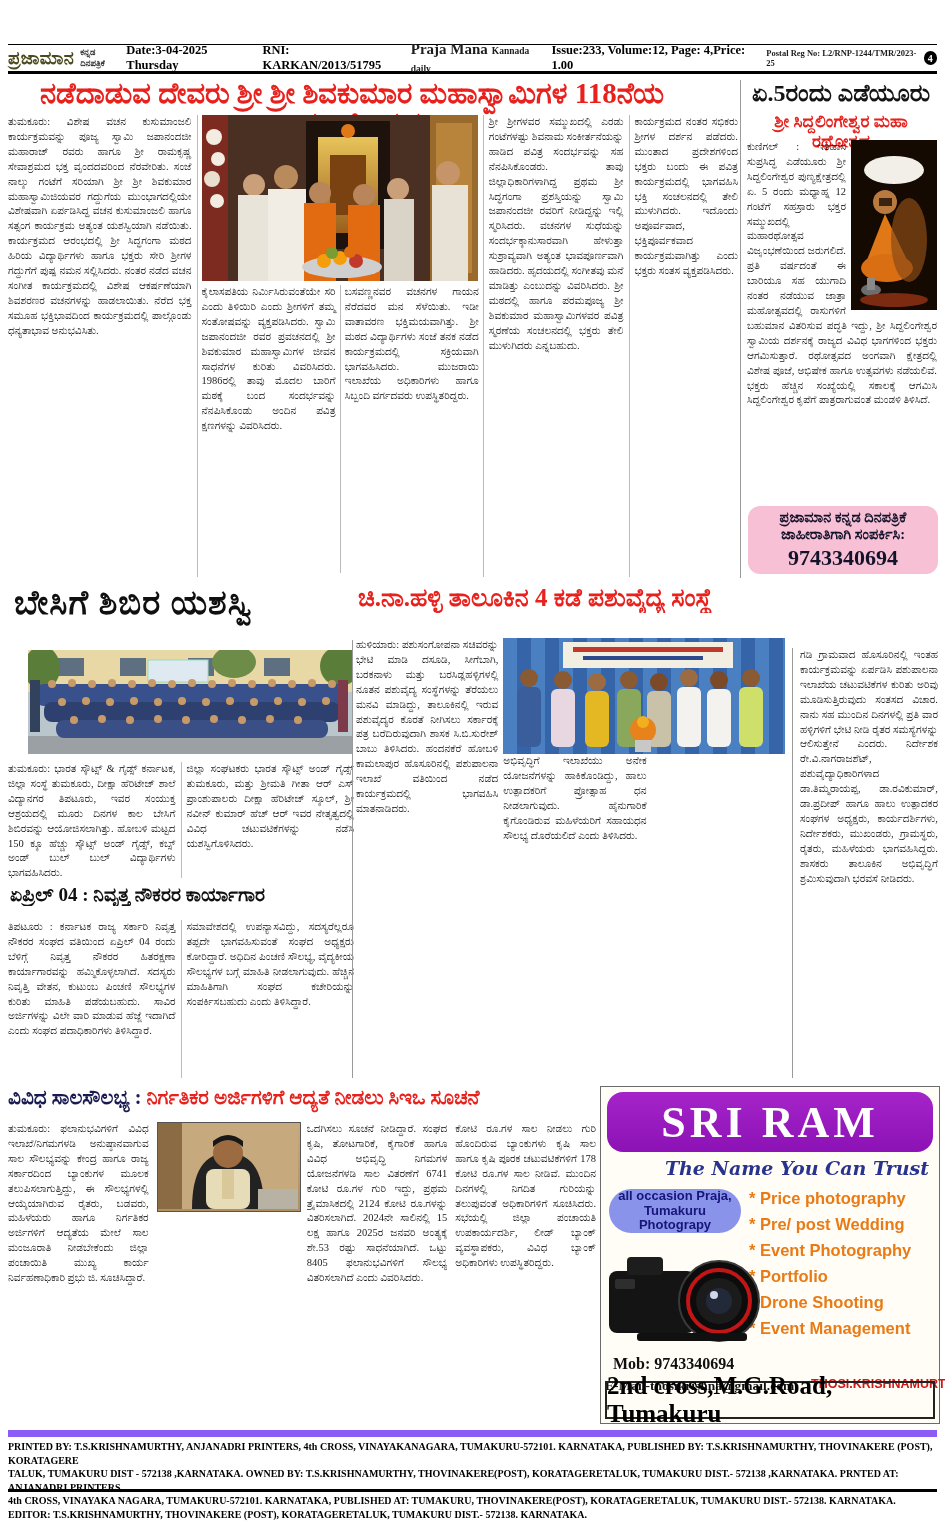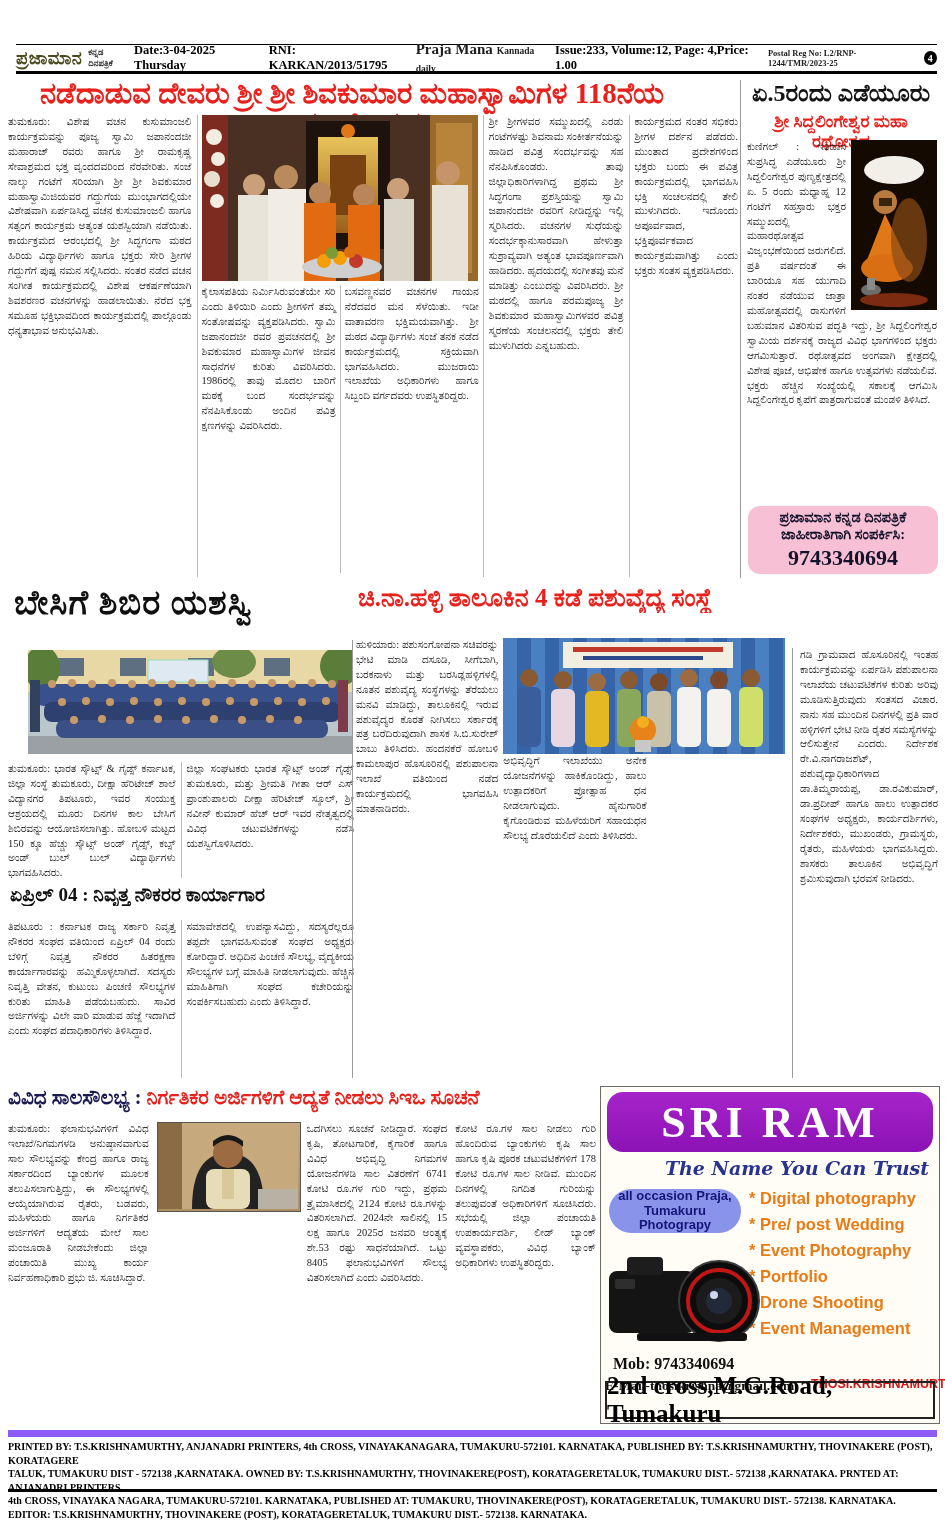--- a/index.html
+++ b/index.html
@@ -10,7 +10,7 @@
   .masthead{position:absolute;left:8px;right:8px;top:44px;height:26px;
             border-top:1px solid #000;border-bottom:3px solid #000;
             display:flex;align-items:center;justify-content:space-between;gap:6px;
-            font-family:"Liberation Serif",serif;margin-left:8px;}
+            font-family:"Liberation Serif",serif;}
   .mh-logo{font-weight:bold;font-size:18px;color:#4a4a1e;letter-spacing:.5px;}
   .mh-logosub{font-size:8.5px;font-weight:bold;color:#333;}
   .mh-date,.mh-rni,.mh-issue{font-weight:bold;font-size:12.5px;color:#000;}

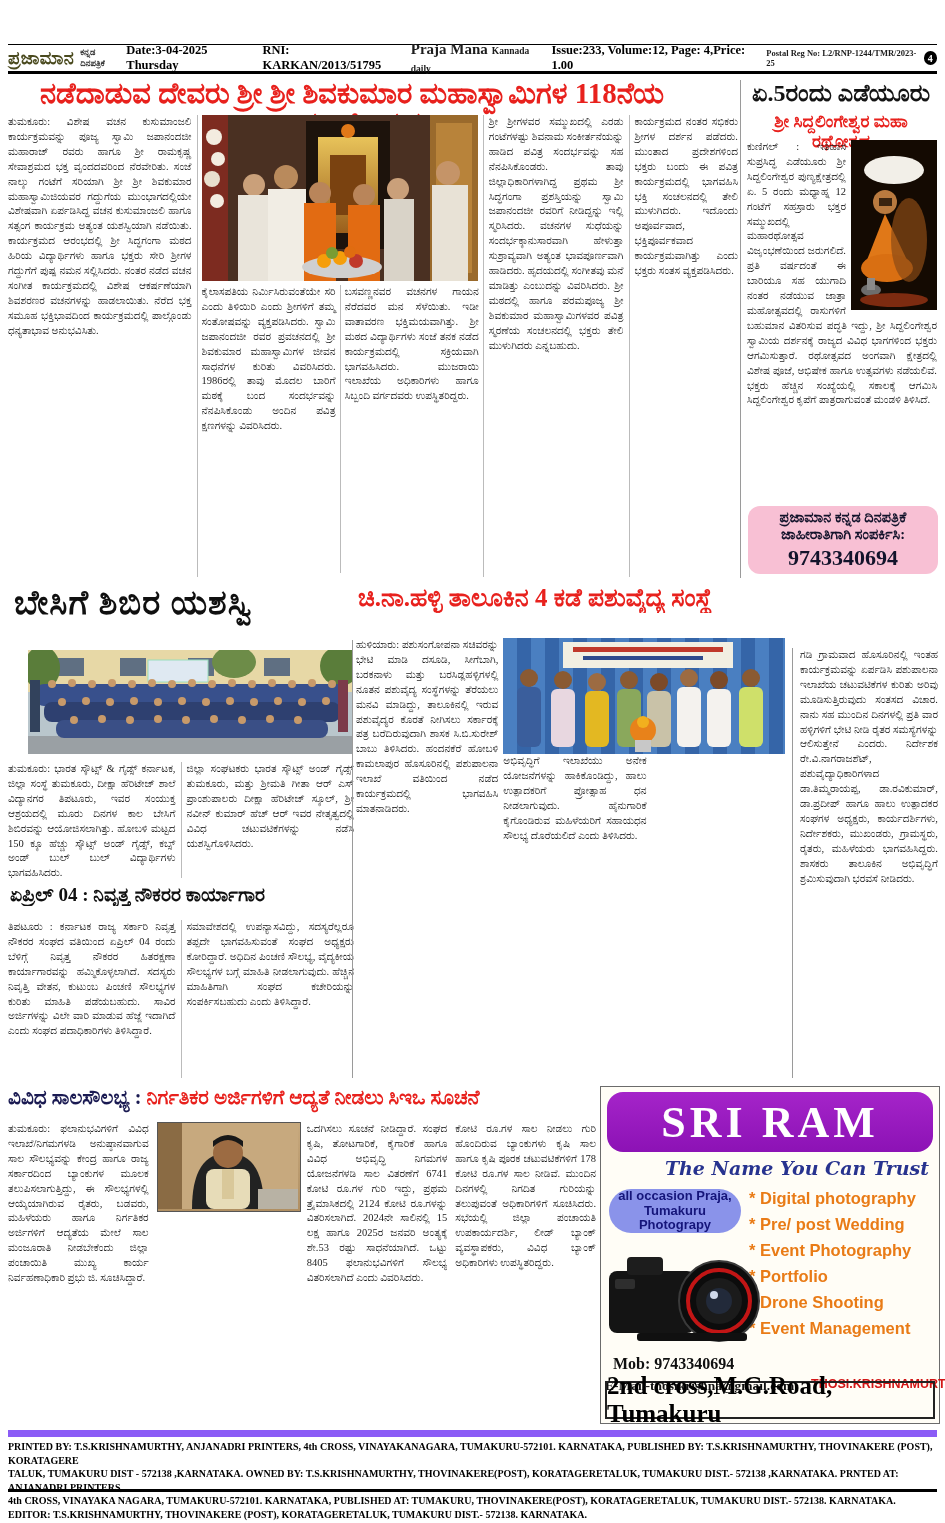--- a/index.html
+++ b/index.html
@@ -363,7 +363,7 @@
       <span>Tumakuru Photograpy</span>
     </div>
     <div class="ad-services">
-      <div>* Digital photography</div>
+      <div>* Price photography</div>
       <div>* Pre/ post Wedding</div>
       <div>* Event Photography</div>
       <div>* Portfolio</div>

